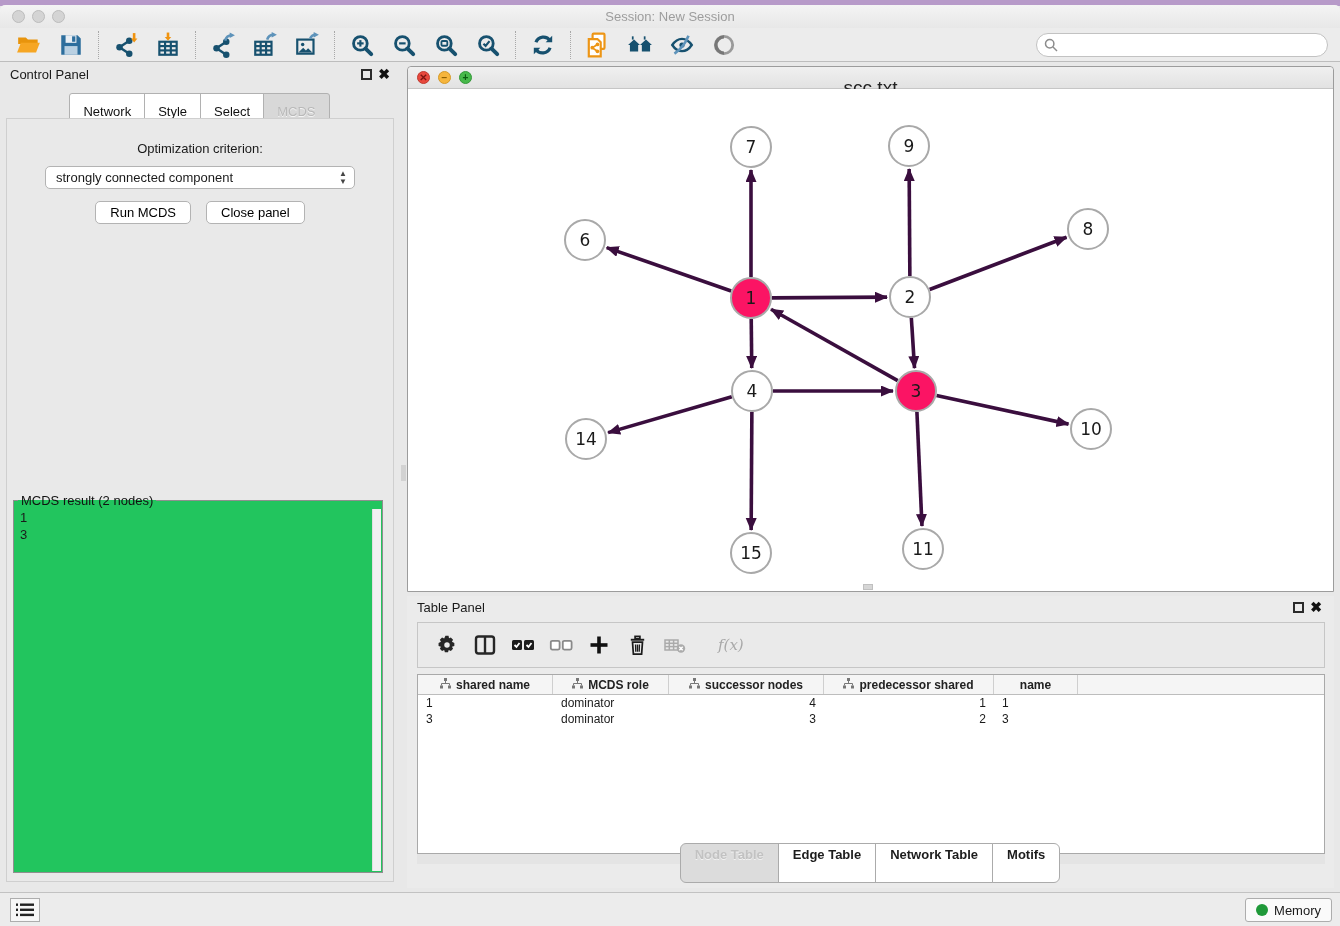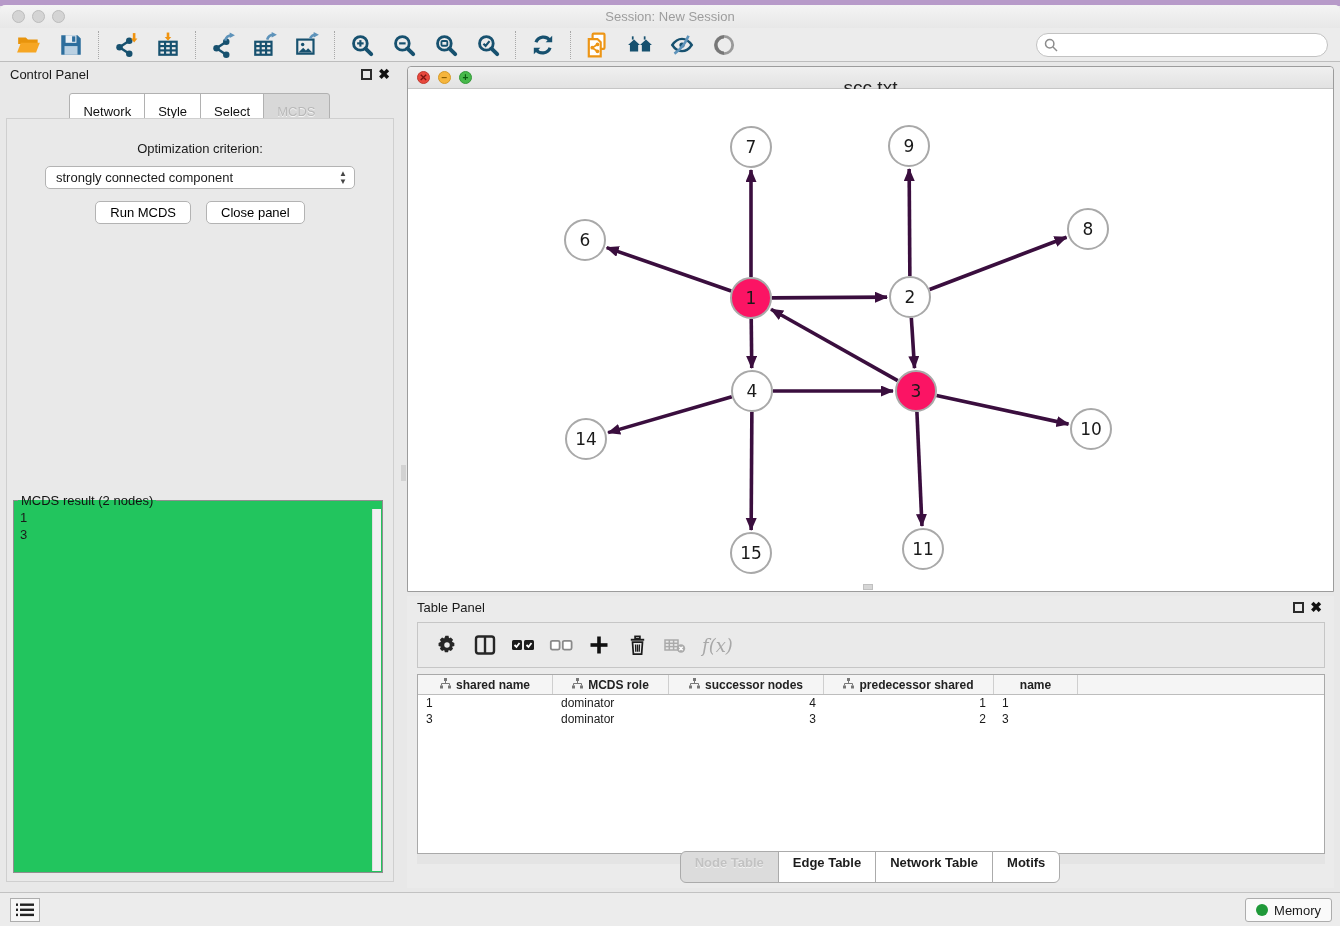--- a/index.html
+++ b/index.html
@@ -78,7 +78,7 @@
   .tp-toolbar { position:absolute; left:10px; right:9px; top:26px; height:46px;
     background:#eaeaea; border:1px solid #c6c6c6; display:flex; align-items:center; padding-left:16px; }
   .tp-icon { width:26px; height:26px; margin-right:12px; display:flex; align-items:center; justify-content:center; }
-  .fx-label { font-size:18px; font-style:italic; font-family:"DejaVu Serif", serif; color:#a8a8a8; margin-left:2px; }
+  .fx-label { font-size:15px; font-style:italic; font-family:"DejaVu Serif", serif; color:#a8a8a8; margin-left:18px; }
   .node-table { position:absolute; left:10px; right:9px; top:78px; height:180px;
     background:#fff; border:1px solid #a9a9a9; overflow:hidden; }
   .nt-header { display:flex; height:20px; background:#f5f5f5; border-bottom:1px solid #bdbdbd; }

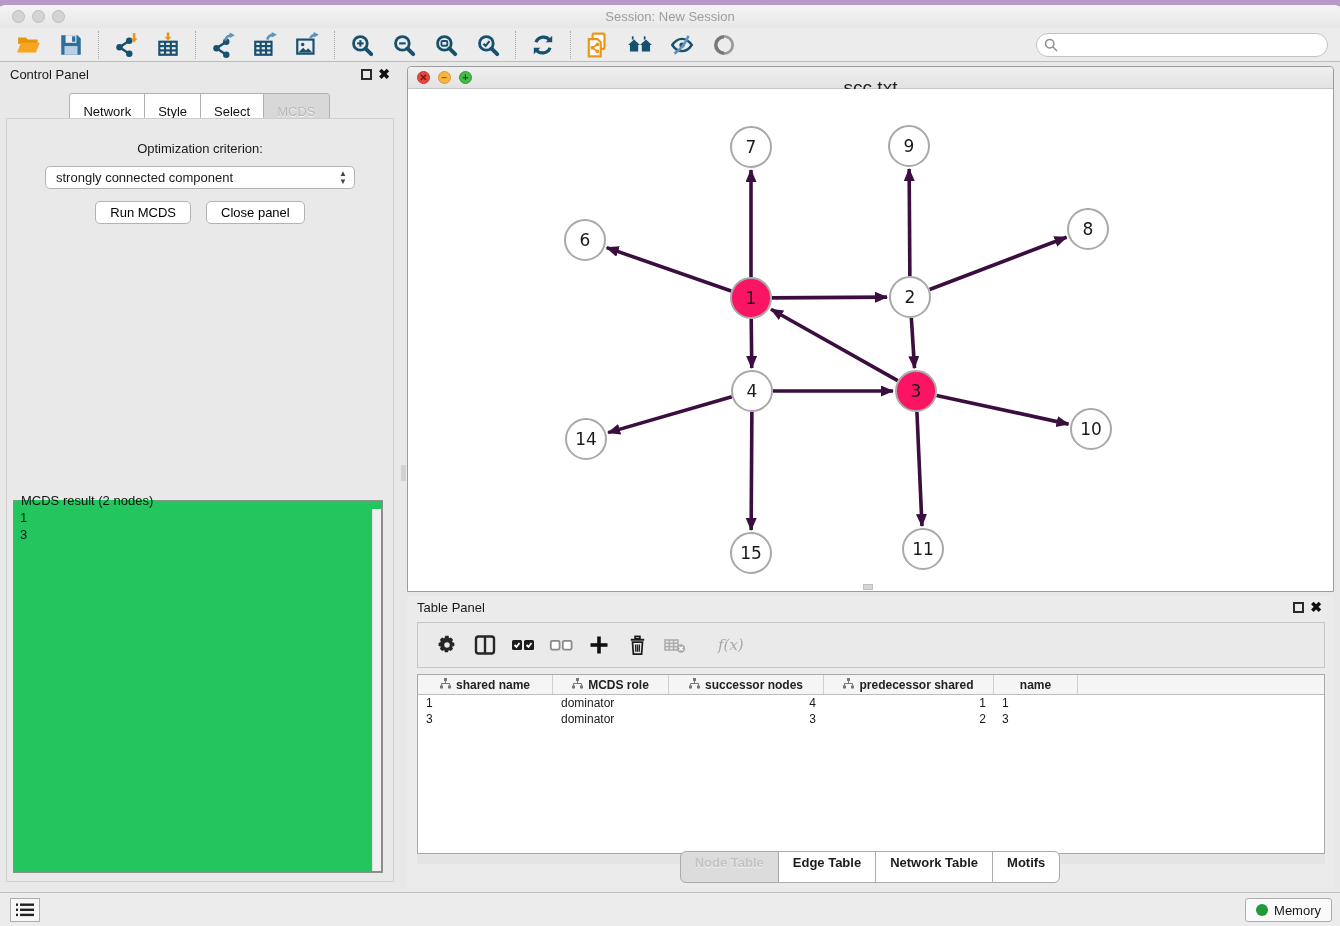--- a/index.html
+++ b/index.html
@@ -87,7 +87,7 @@
   .nt-row { display:flex; height:16px; }
   .nt-cell { font-size:12px; line-height:16px; padding:0 8px; white-space:nowrap; overflow:hidden; }
   .tp-tabs { position:absolute; left:0; right:0; bottom:5px; display:flex; justify-content:center; }
-  .tp-tab { padding:3px 14px 12px; font-size:13px; font-weight:600; background:#fff;
+  .tp-tab { padding:3px 14px 20px; font-size:13px; font-weight:600; background:#fff;
     border:1px solid #ababab; margin-left:-1px; color:#1c1c1c; }
   .tp-tab:first-child { border-radius:6px 0 0 6px; }
   .tp-tab:last-child { border-radius:0 6px 6px 0; }

